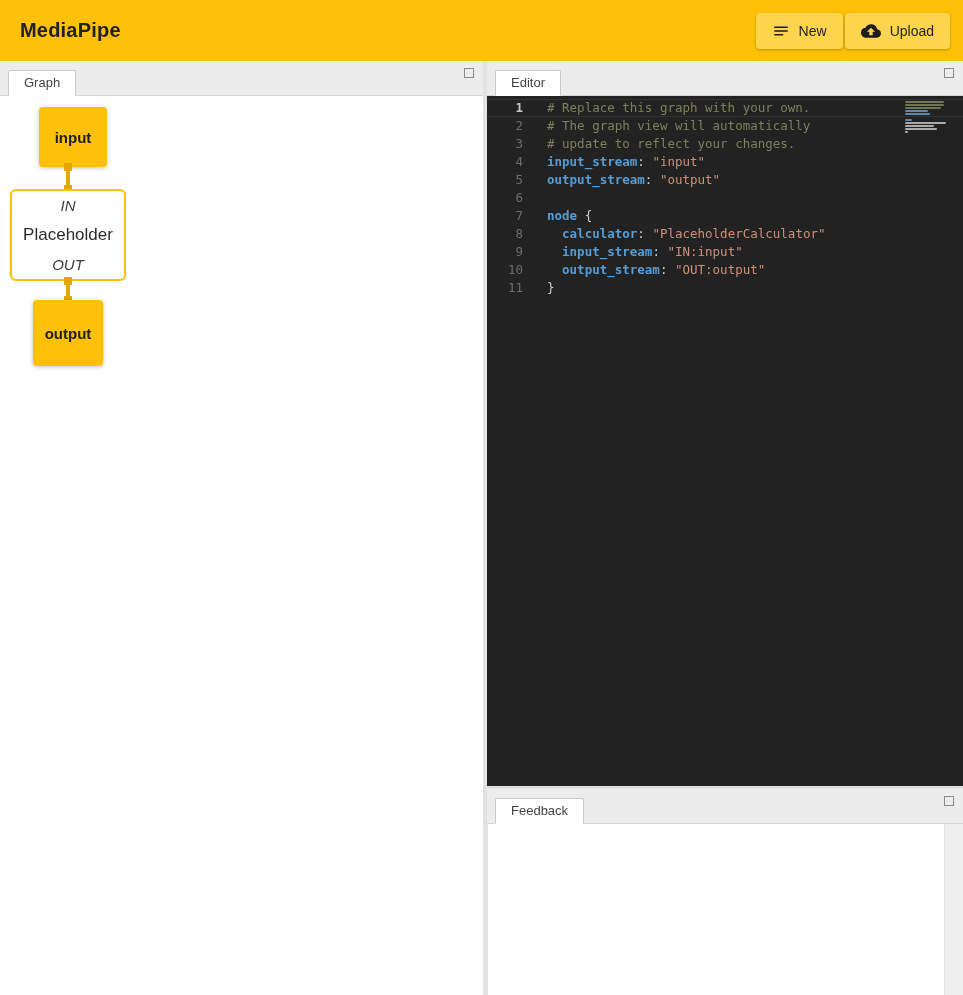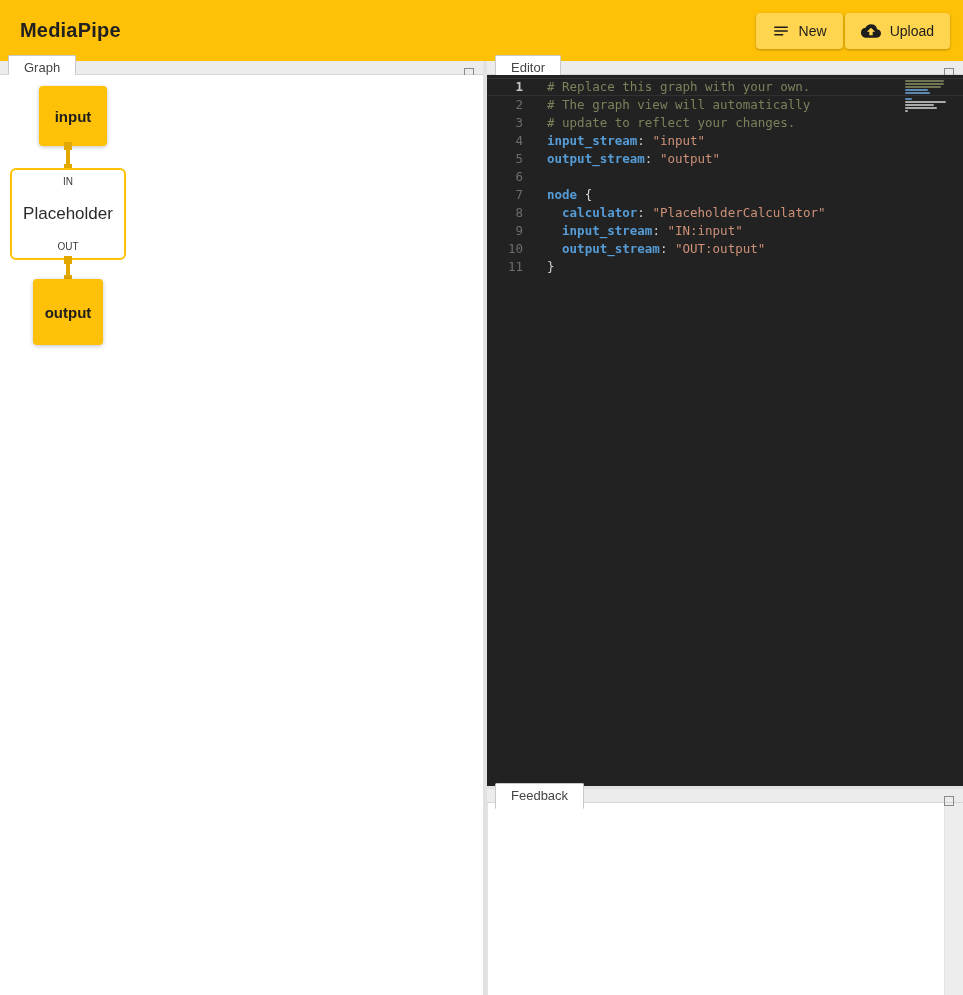--- a/index.html
+++ b/index.html
@@ -54,11 +54,11 @@
 
   .panel { display: flex; flex-direction: column; min-height: 0; }
   .panel-header {
-    height: 14px;
+    height: 35px;
     background: #ececec;
     border-bottom: 1px solid #d6d6d6;
     display: flex;
-    align-items: center;
+    align-items: flex-end;
     padding-left: 8px;
     position: relative;
     flex: 0 0 auto;

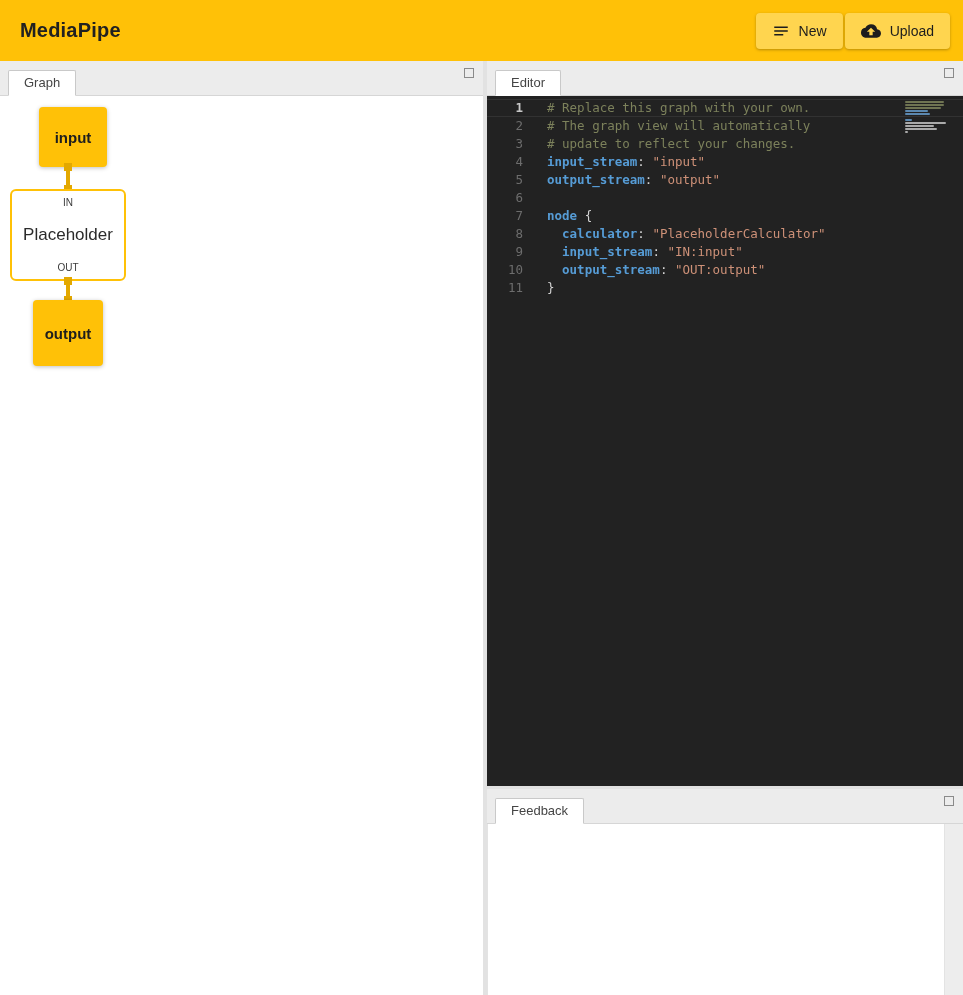--- a/index.html
+++ b/index.html
@@ -116,7 +116,7 @@
     justify-content: space-between;
     padding: 6px 4px;
   }
-  .gnode .port-label { font-size: 10px; color: #3c3c3c; }
+  .gnode .port-label { font-size: 15px; color: #3c3c3c; font-style: italic; }
   .gnode .node-title { font-size: 17px; color: #2b2b2b; }
   .wire { position: absolute; width: 4px; background: #E3A800; }
   .port { position: absolute; width: 8px; height: 8px; background: #E3A800; }

